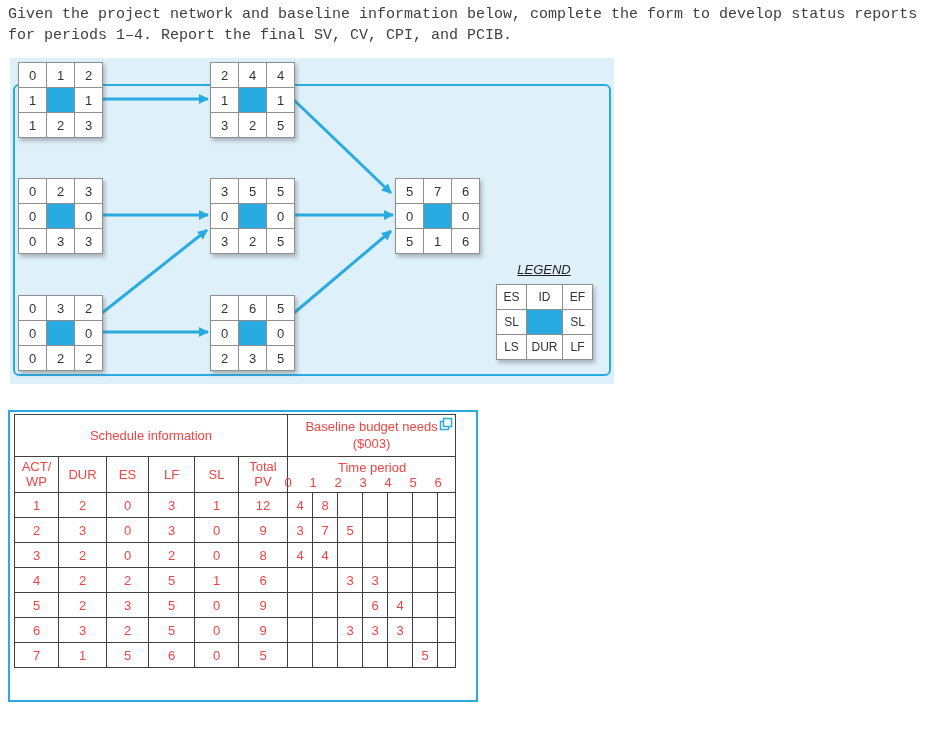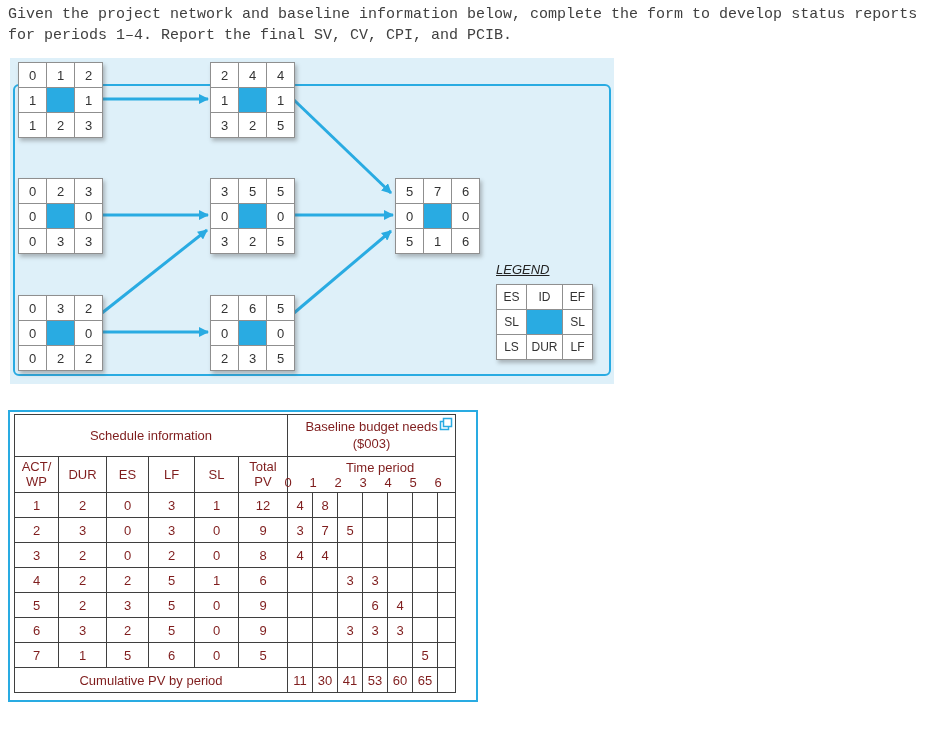--- a/index.html
+++ b/index.html
@@ -32,7 +32,7 @@
   }
   .nc.fill { background:#29abe2; }
   .legend-title {
-    position:absolute; left:496px; top:262px; width:96px; text-align:left;
+    position:absolute; left:496px; top:262px; width:96px; text-align:center;
     font-size:13px; font-style:italic; text-decoration:underline; color:#222;
   }
   .legend {

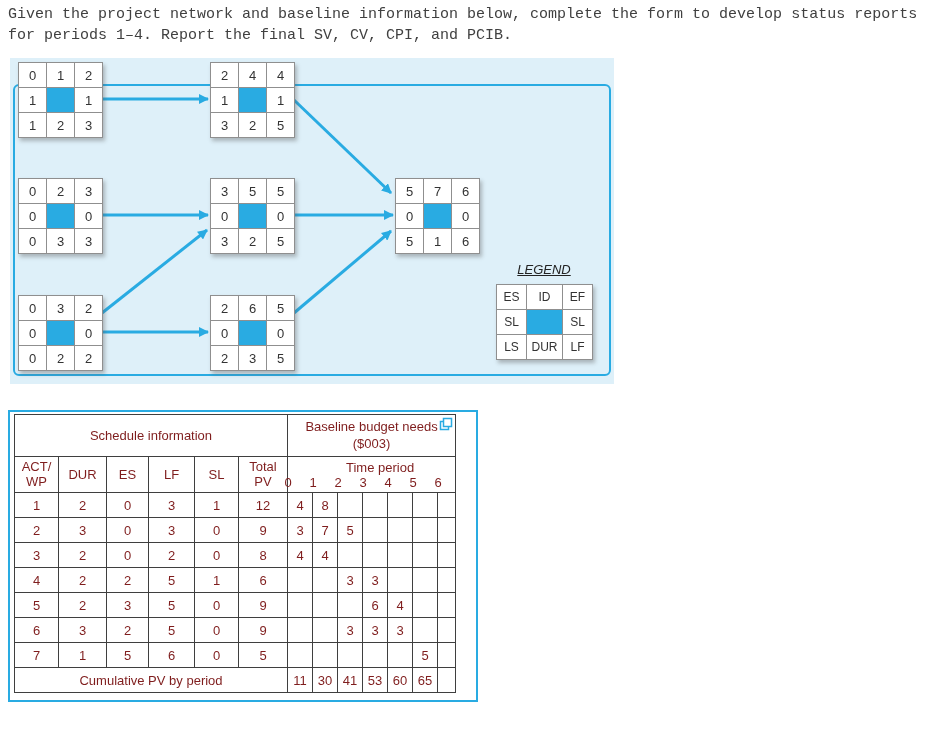--- a/index.html
+++ b/index.html
@@ -55,7 +55,7 @@
   table.budget {
     position:absolute; left:14px; top:414px; width:441px;
     border-collapse:collapse; table-layout:fixed; background:#fff;
-    font-size:13px; color:#7f1d1d;
+    font-size:13px; color:#ef4444;
   }
   table.budget th, table.budget td {
     border:1px solid #3f3f3f; padding:0; text-align:center;

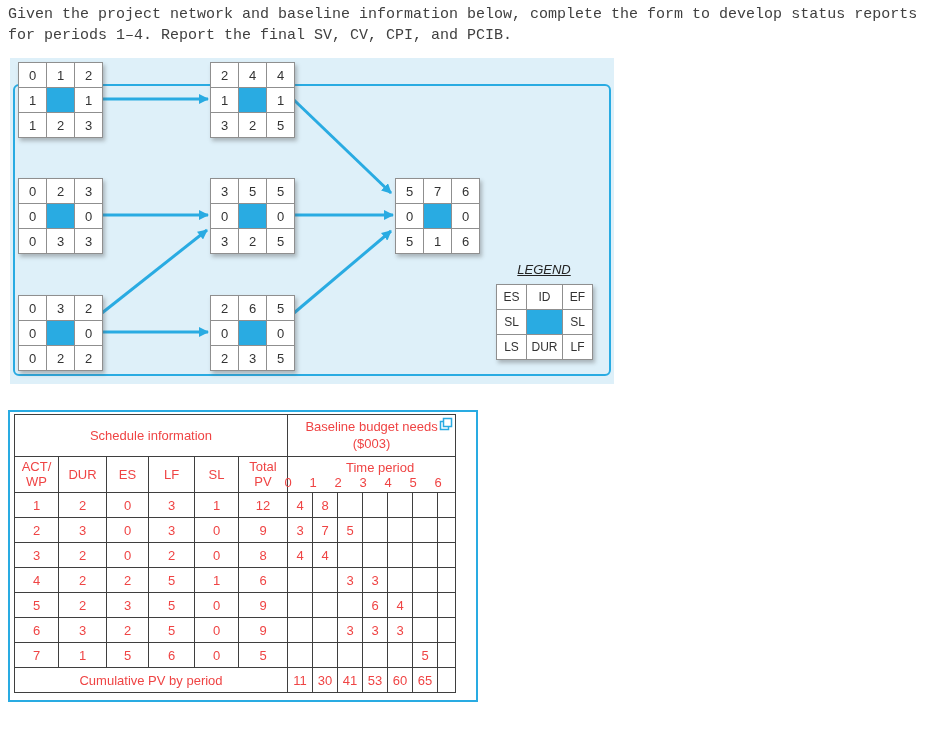--- a/index.html
+++ b/index.html
@@ -67,7 +67,7 @@
   th.budget-h { position:relative; line-height:1.25; }
   .expand-icon { position:absolute; top:2px; right:2px; cursor:pointer; line-height:0; }
   th.tp-cell { position:relative; }
-  .tp-label { position:absolute; top:3px; left:8px; width:168px; text-align:center; font-size:13px; }
+  .tp-label { position:absolute; top:3px; left:0; width:168px; text-align:center; font-size:13px; }
   .tick { position:absolute; bottom:2px; transform:translateX(-50%); font-size:13px; }
   td.sum-label { text-align:right; padding-right:8px; }
   td.nob { border:none; background:transparent; }

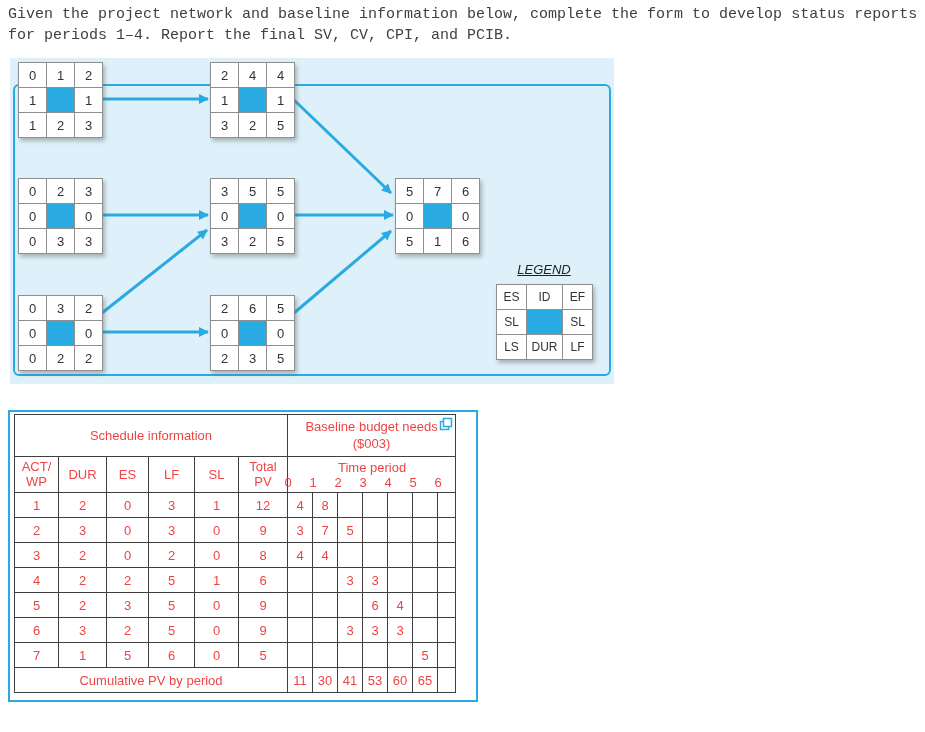--- a/index.html
+++ b/index.html
@@ -351,16 +351,6 @@
     <td></td>
   </tr>
 
-  <tr>
-    <td colspan="6" class="sum-label">Cumulative PV by period</td>
-    <td>11</td>
-    <td>30</td>
-    <td>41</td>
-    <td>53</td>
-    <td>60</td>
-    <td>65</td>
-    <td class="nob"></td>
-  </tr>
 </tbody>
   </table>
 

